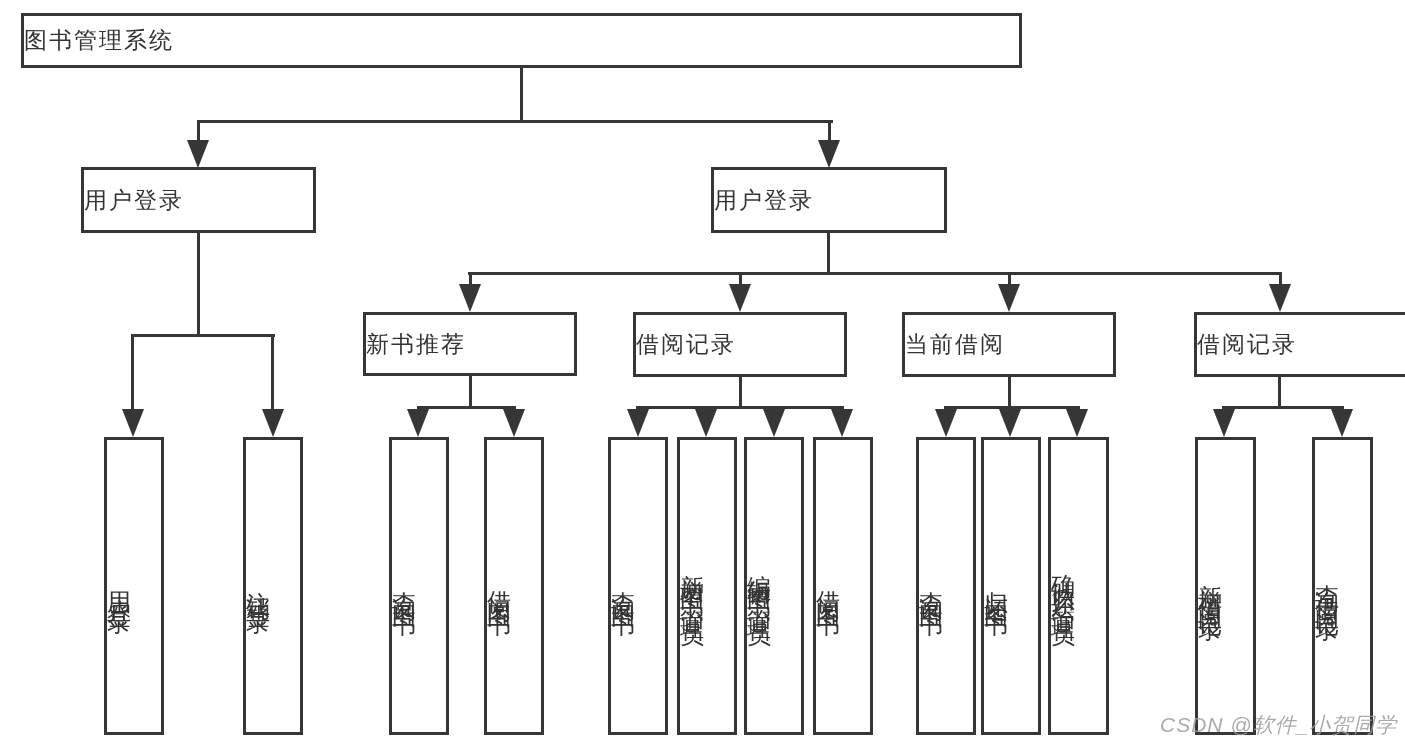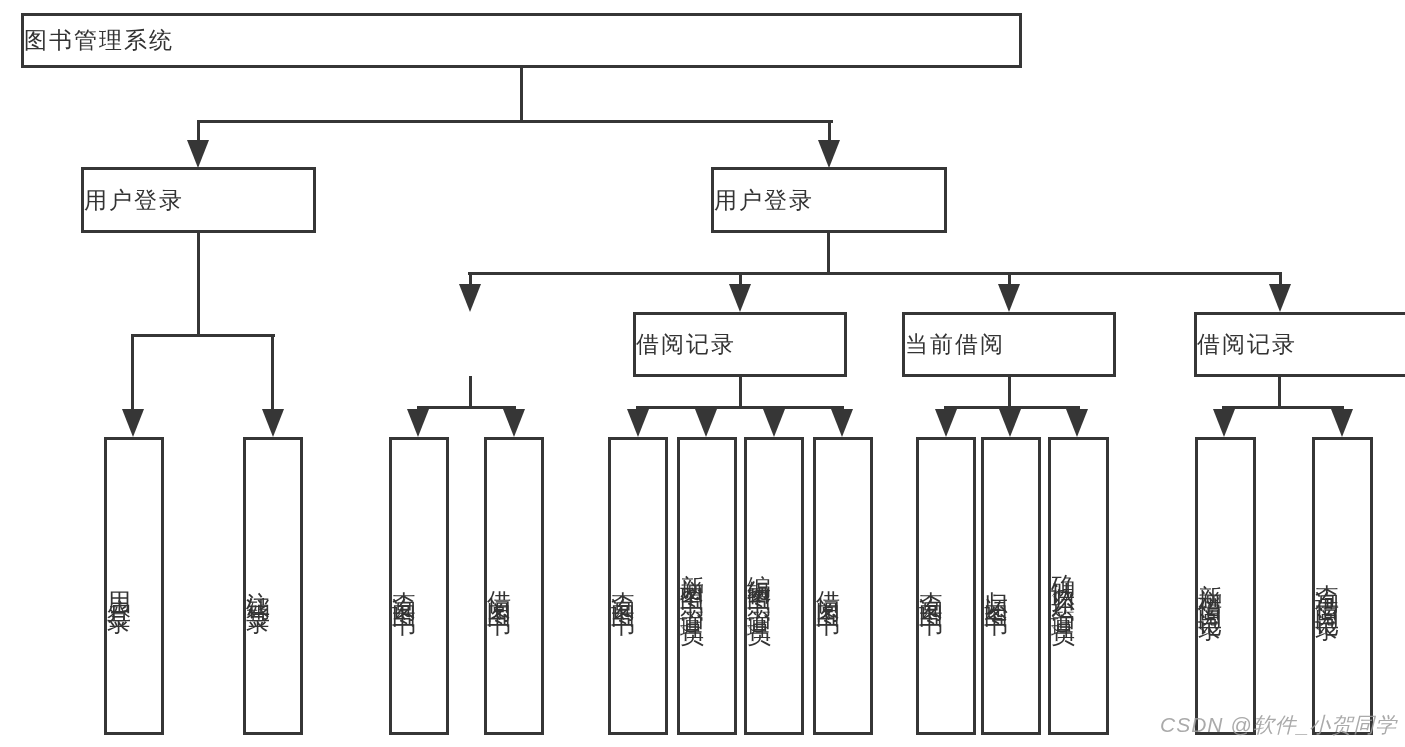--- a/index.html
+++ b/index.html
@@ -91,6 +91,9 @@
   <div class="vline" style="left:1279px; top:272px; height:14px;"></div>
   <div class="arrow" style="left:1269px; top:284px;"></div>
 
+  <div class="box" style="left:363px; top:312px; width:214px; height:64px;">
+    <span>新书推荐</span>
+  </div>
   <div class="box" style="left:633px; top:312px; width:214px; height:65px;">
     <span>借阅记录</span>
   </div>

